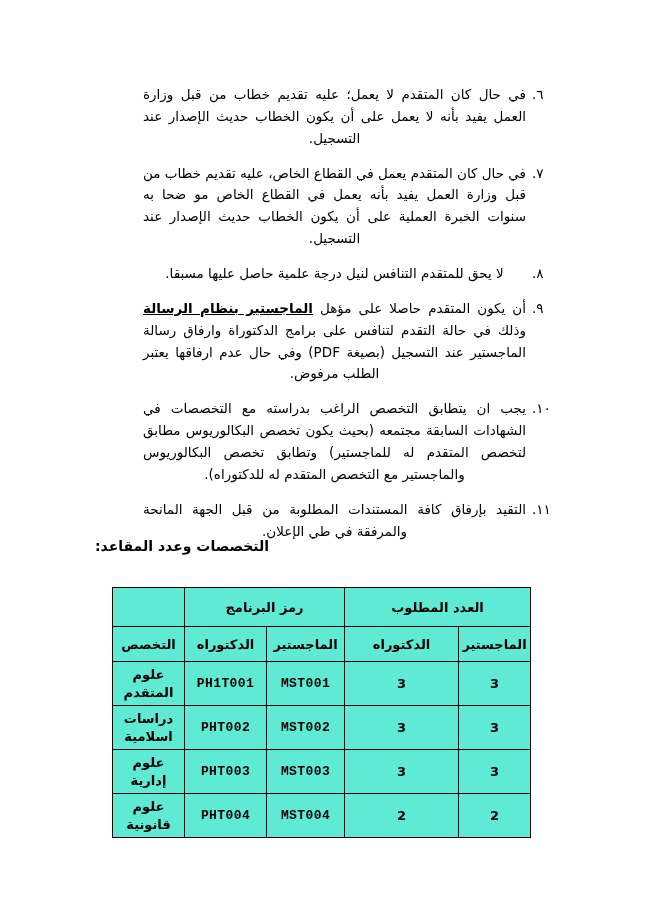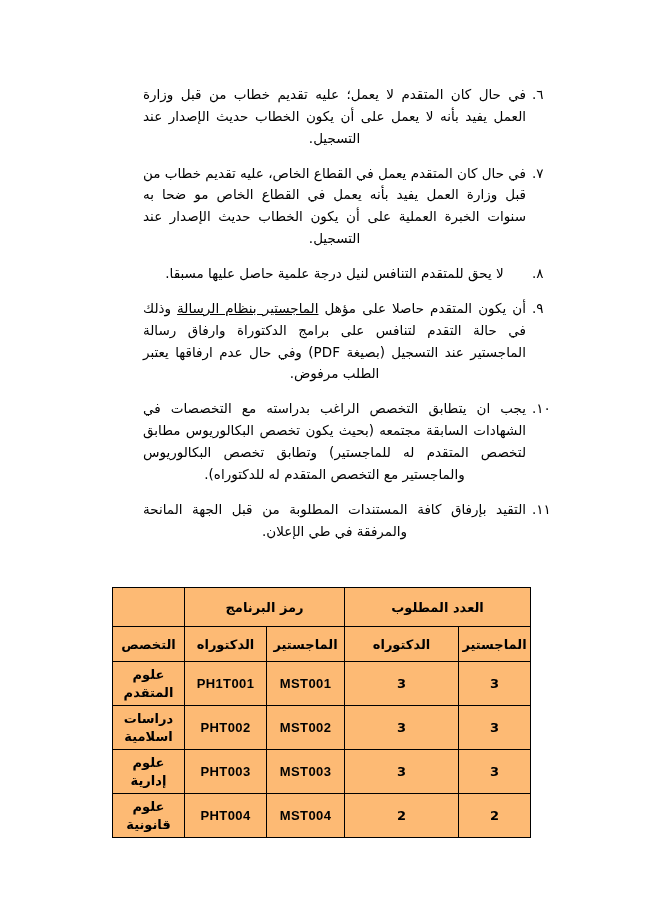--- a/index.html
+++ b/index.html
@@ -50,7 +50,7 @@
     margin-left: 48px;
   }
   .clause-body .hl {
-    font-weight: normal;
+    font-weight: bold;
     text-decoration: underline;
   }
 

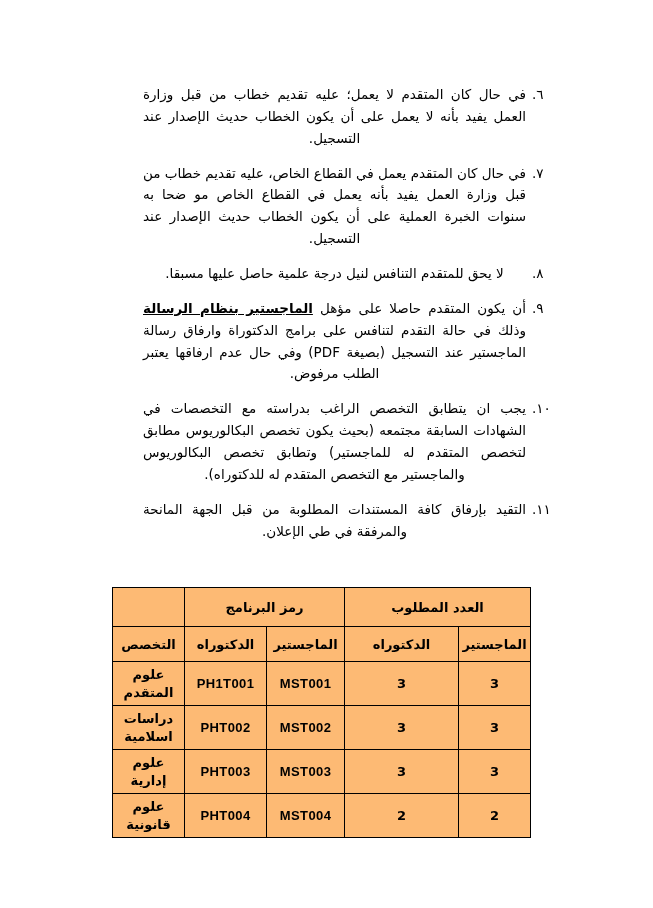--- a/index.html
+++ b/index.html
@@ -156,6 +156,7 @@
 
   </div>
 
+  <div class="table-caption">التخصصات وعدد المقاعد:</div>
 
   <div class="seats-table-wrap">
     <table class="seats">

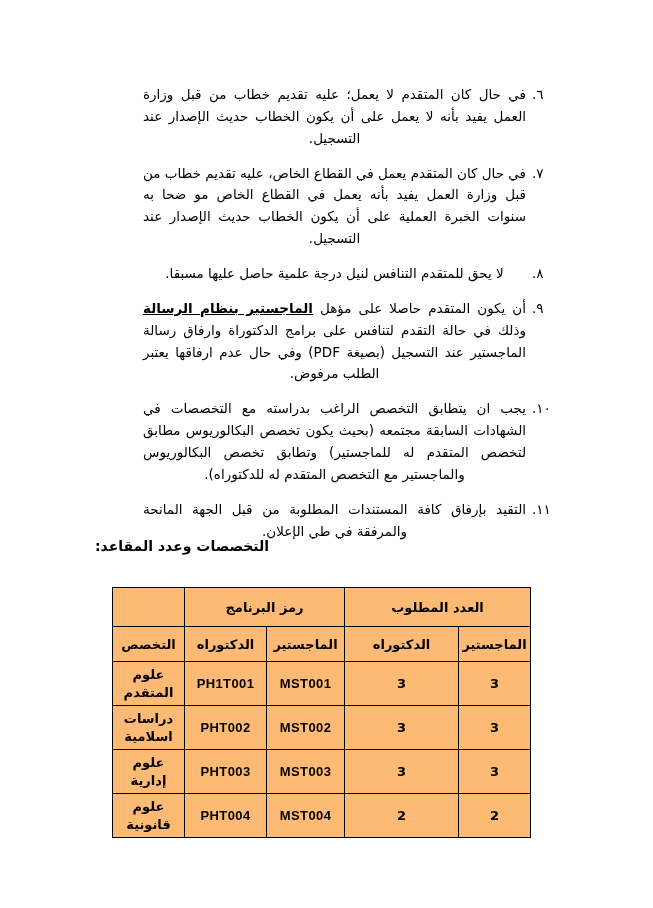--- a/index.html
+++ b/index.html
@@ -86,7 +86,7 @@
     font-size: 13px;
     font-weight: bold;
     padding: 4px 2px;
-    background: #fdba74;
+    background: #5eead4;
   }
   td.hdr {
     background: #bdd3ea;

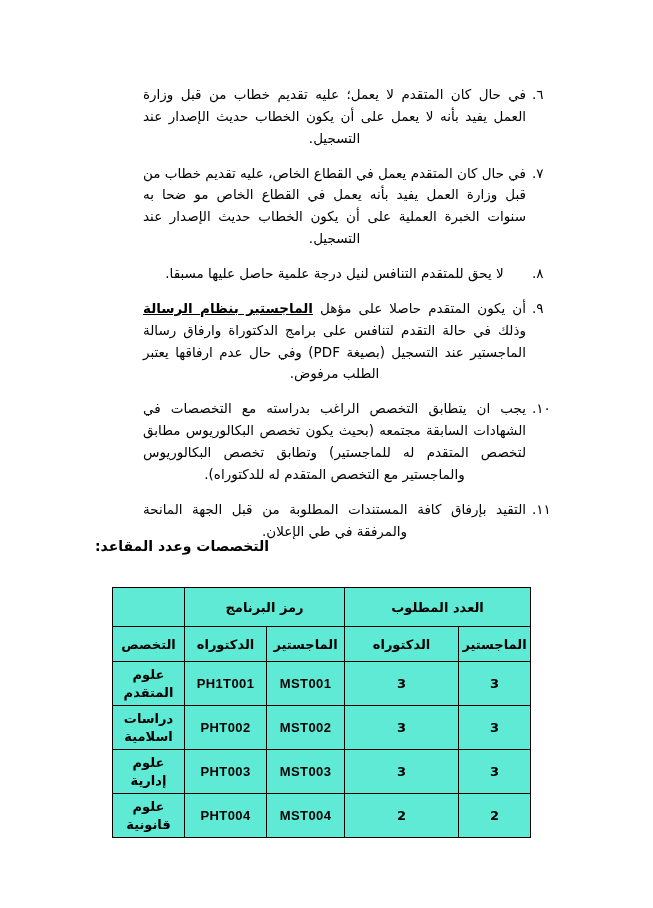--- a/index.html
+++ b/index.html
@@ -101,7 +101,7 @@
     line-height: 1.35;
   }
   td.code {
-    font-family: Liberation Sans, sans-serif;
+    font-family: Liberation Mono, monospace;
     direction: ltr;
     letter-spacing: 0.4px;
     margin-left: 44px;

